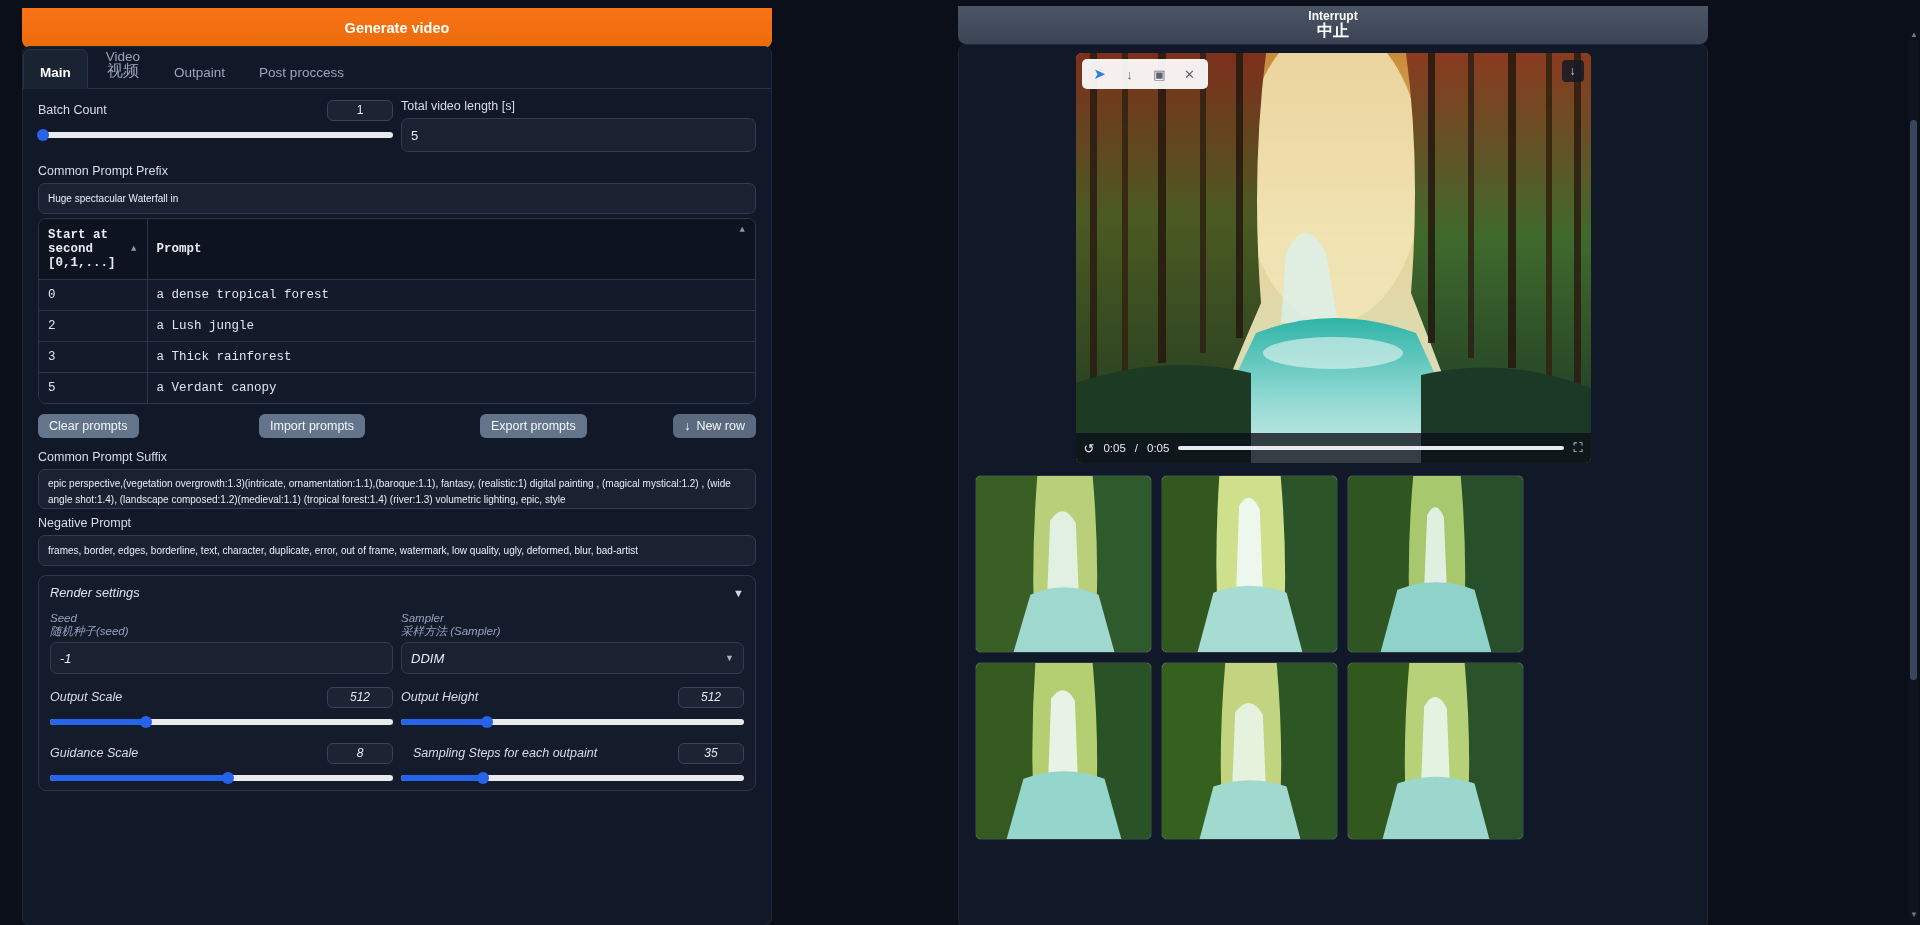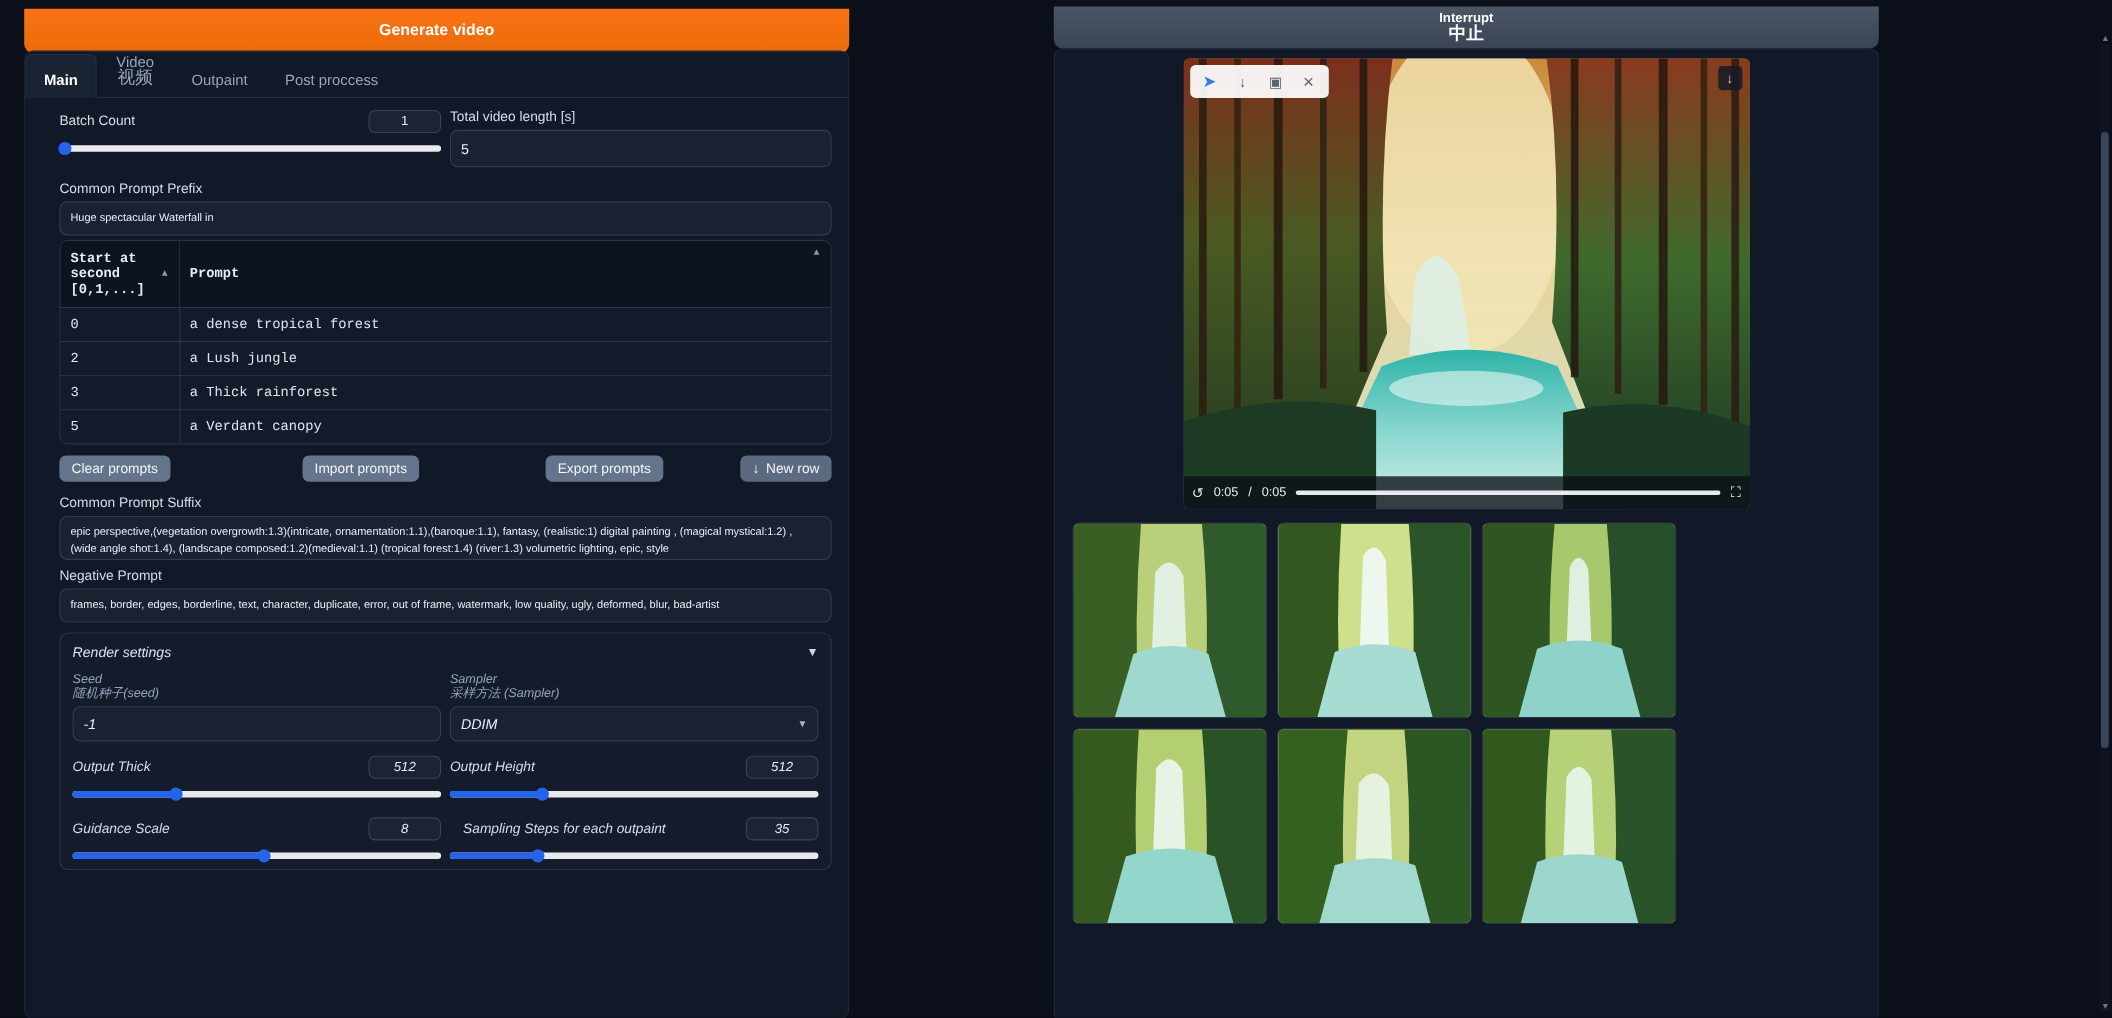--- a/index.html
+++ b/index.html
@@ -58,7 +58,7 @@
   }
   .tab .sub { font-size: 16px; }
 
-  .panel-body { padding: 10px 15px 0 31px; }
+  .panel-body { padding: 10px 15px 0 15px; }
 
   .label { font-size: 12.5px; color: #d7dde8; margin-bottom: 5px; display:block; }
   .label-blue { font-size: 11.5px; color: #93a4bd; line-height: 1.15; display:block; }

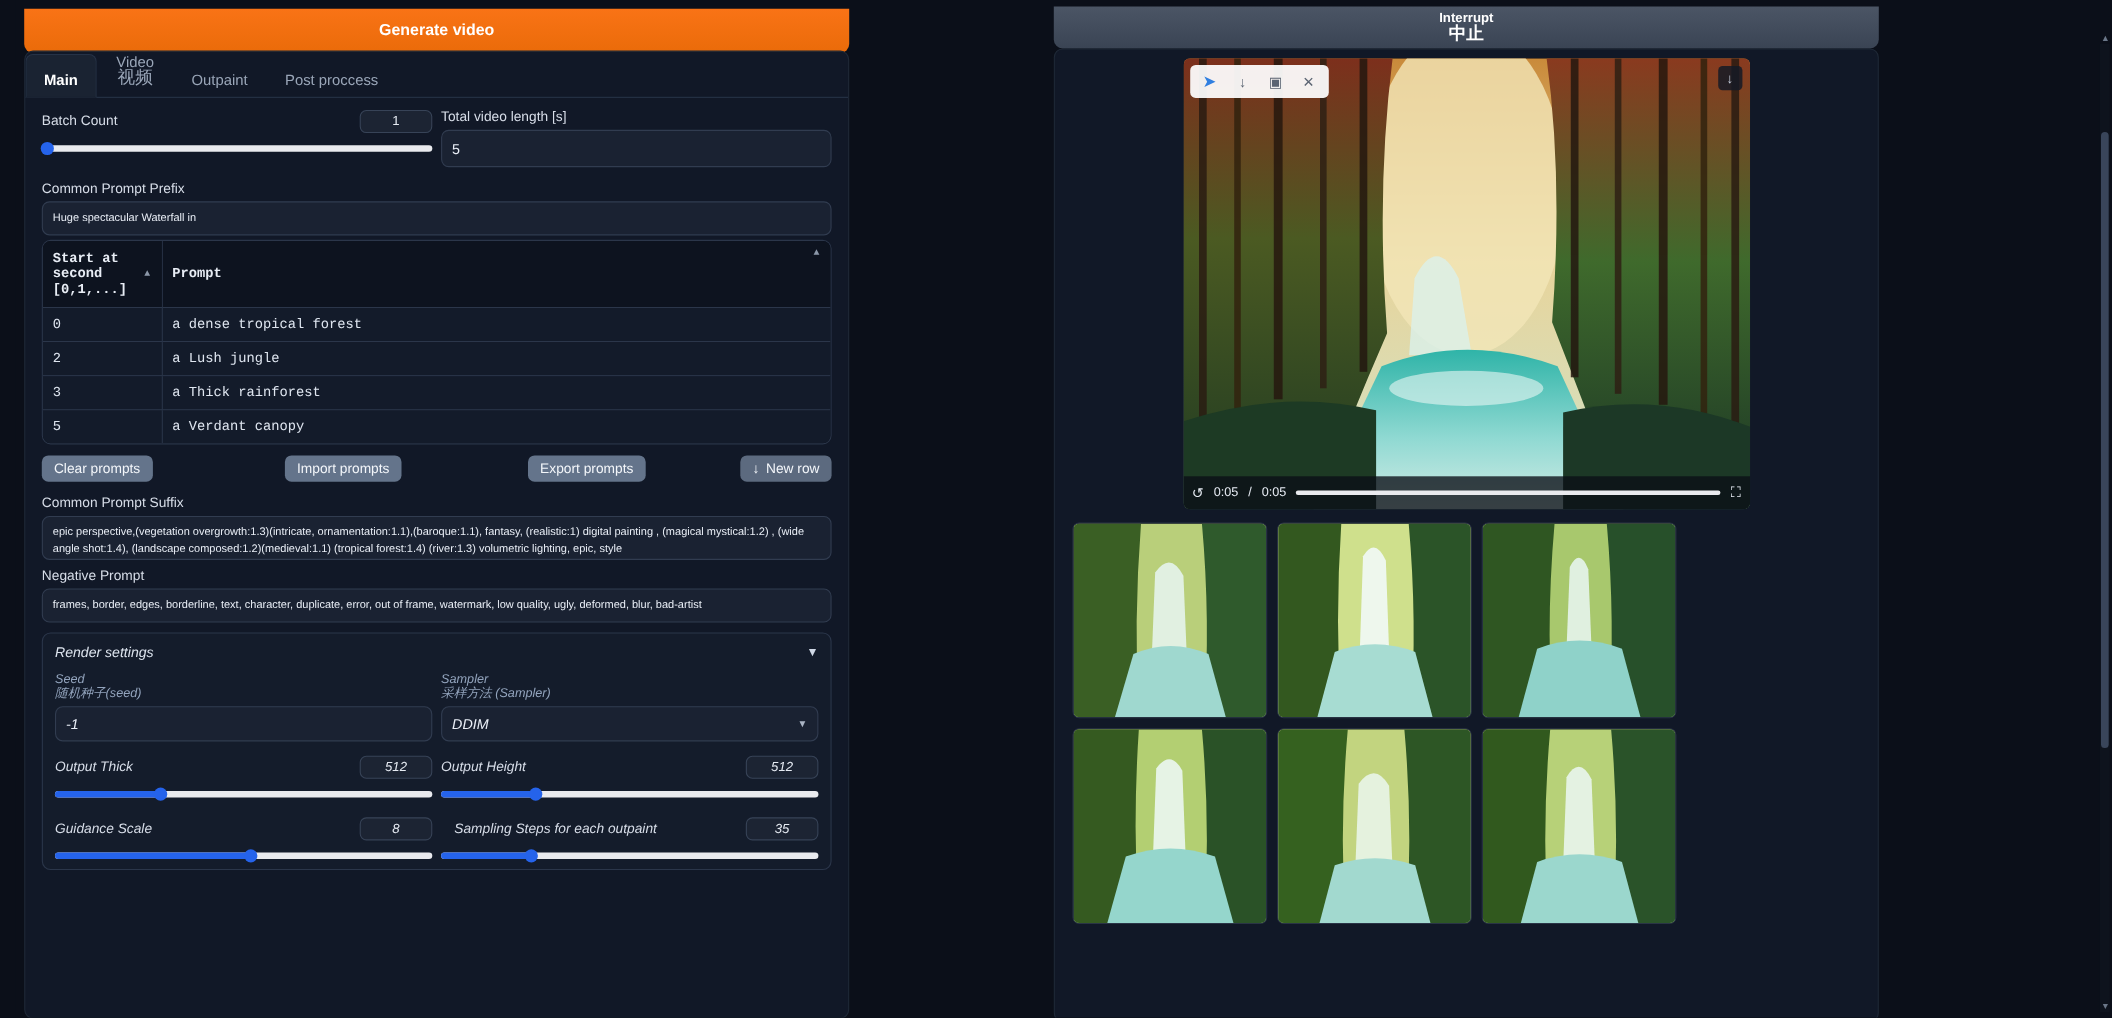--- a/index.html
+++ b/index.html
@@ -348,7 +348,7 @@
       <div class="row2" style="margin-top:12px">
         <div class="col">
           <div class="slider-head">
-            <span class="label" style="margin:0">Output Thick</span>
+            <span class="label" style="margin:0">Output Scale</span>
             <div class="numbox">512</div>
           </div>
           <div class="slider">

